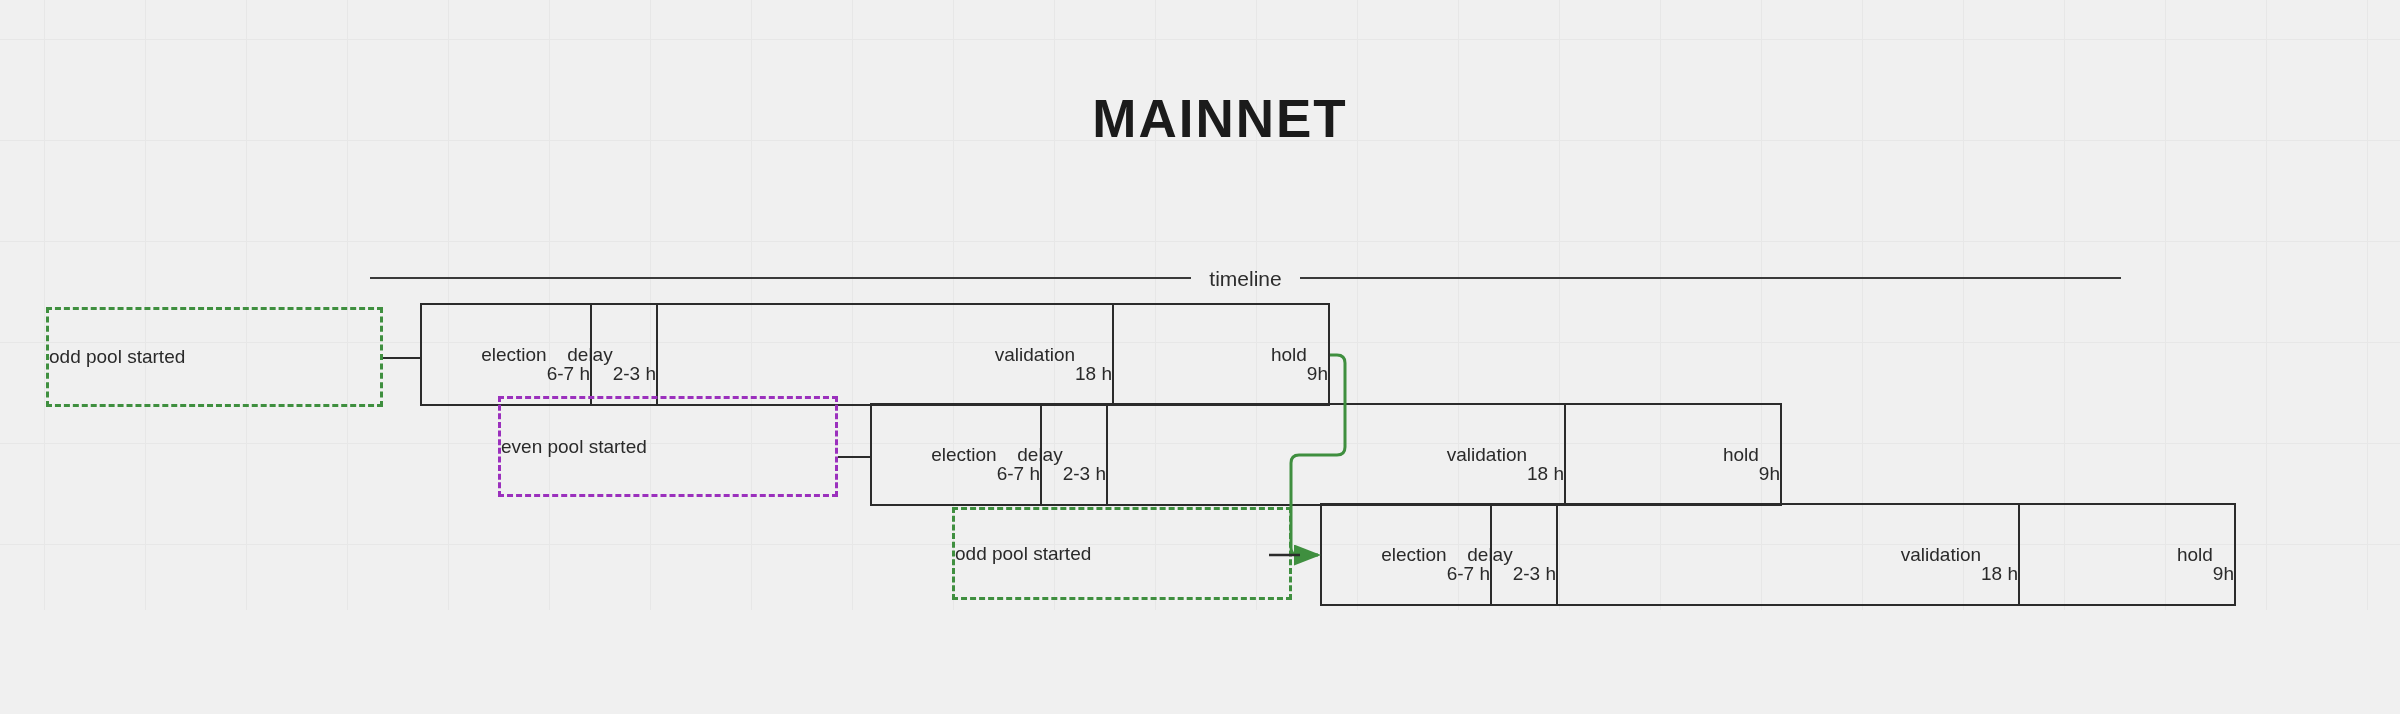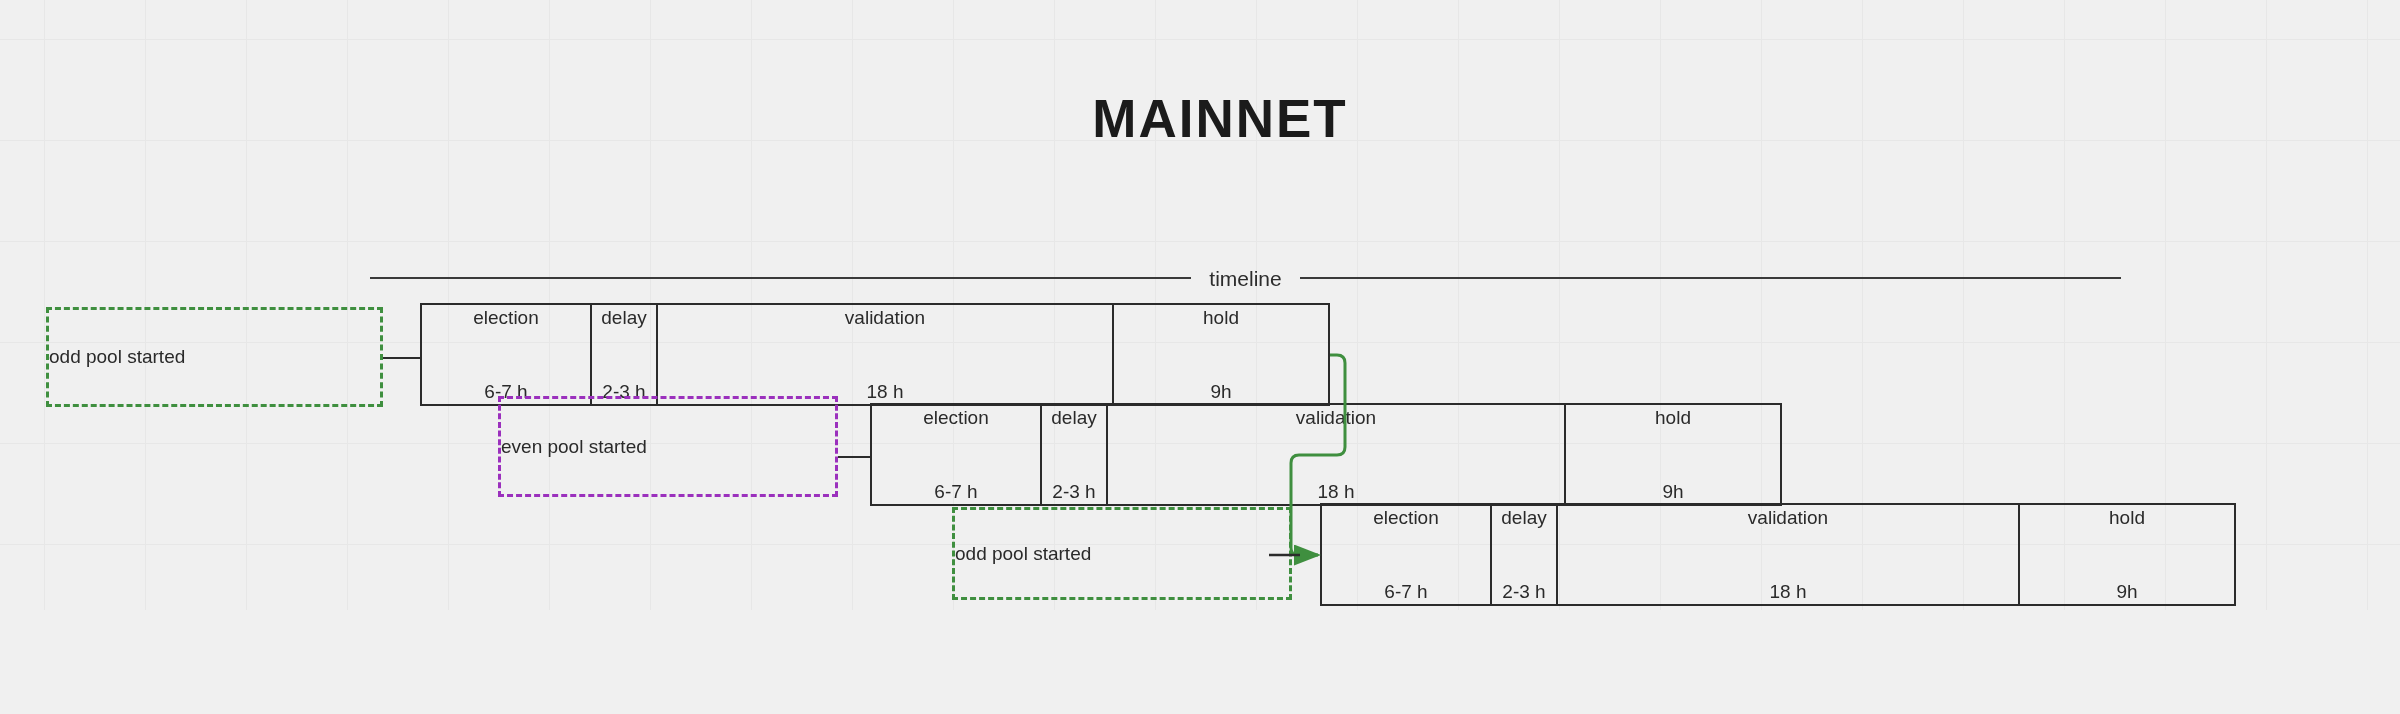--- a/index.html
+++ b/index.html
@@ -76,9 +76,9 @@
     margin-left: -2px;
     background: transparent;
     display: flex;
-    flex-direction: column;
+    flex-direction: row;
     align-items: center;
-    justify-content: space-between;
+    justify-content: flex-end;
     line-height: 1.32;
     color: #2a2a2a;
     font-size: 19px;

